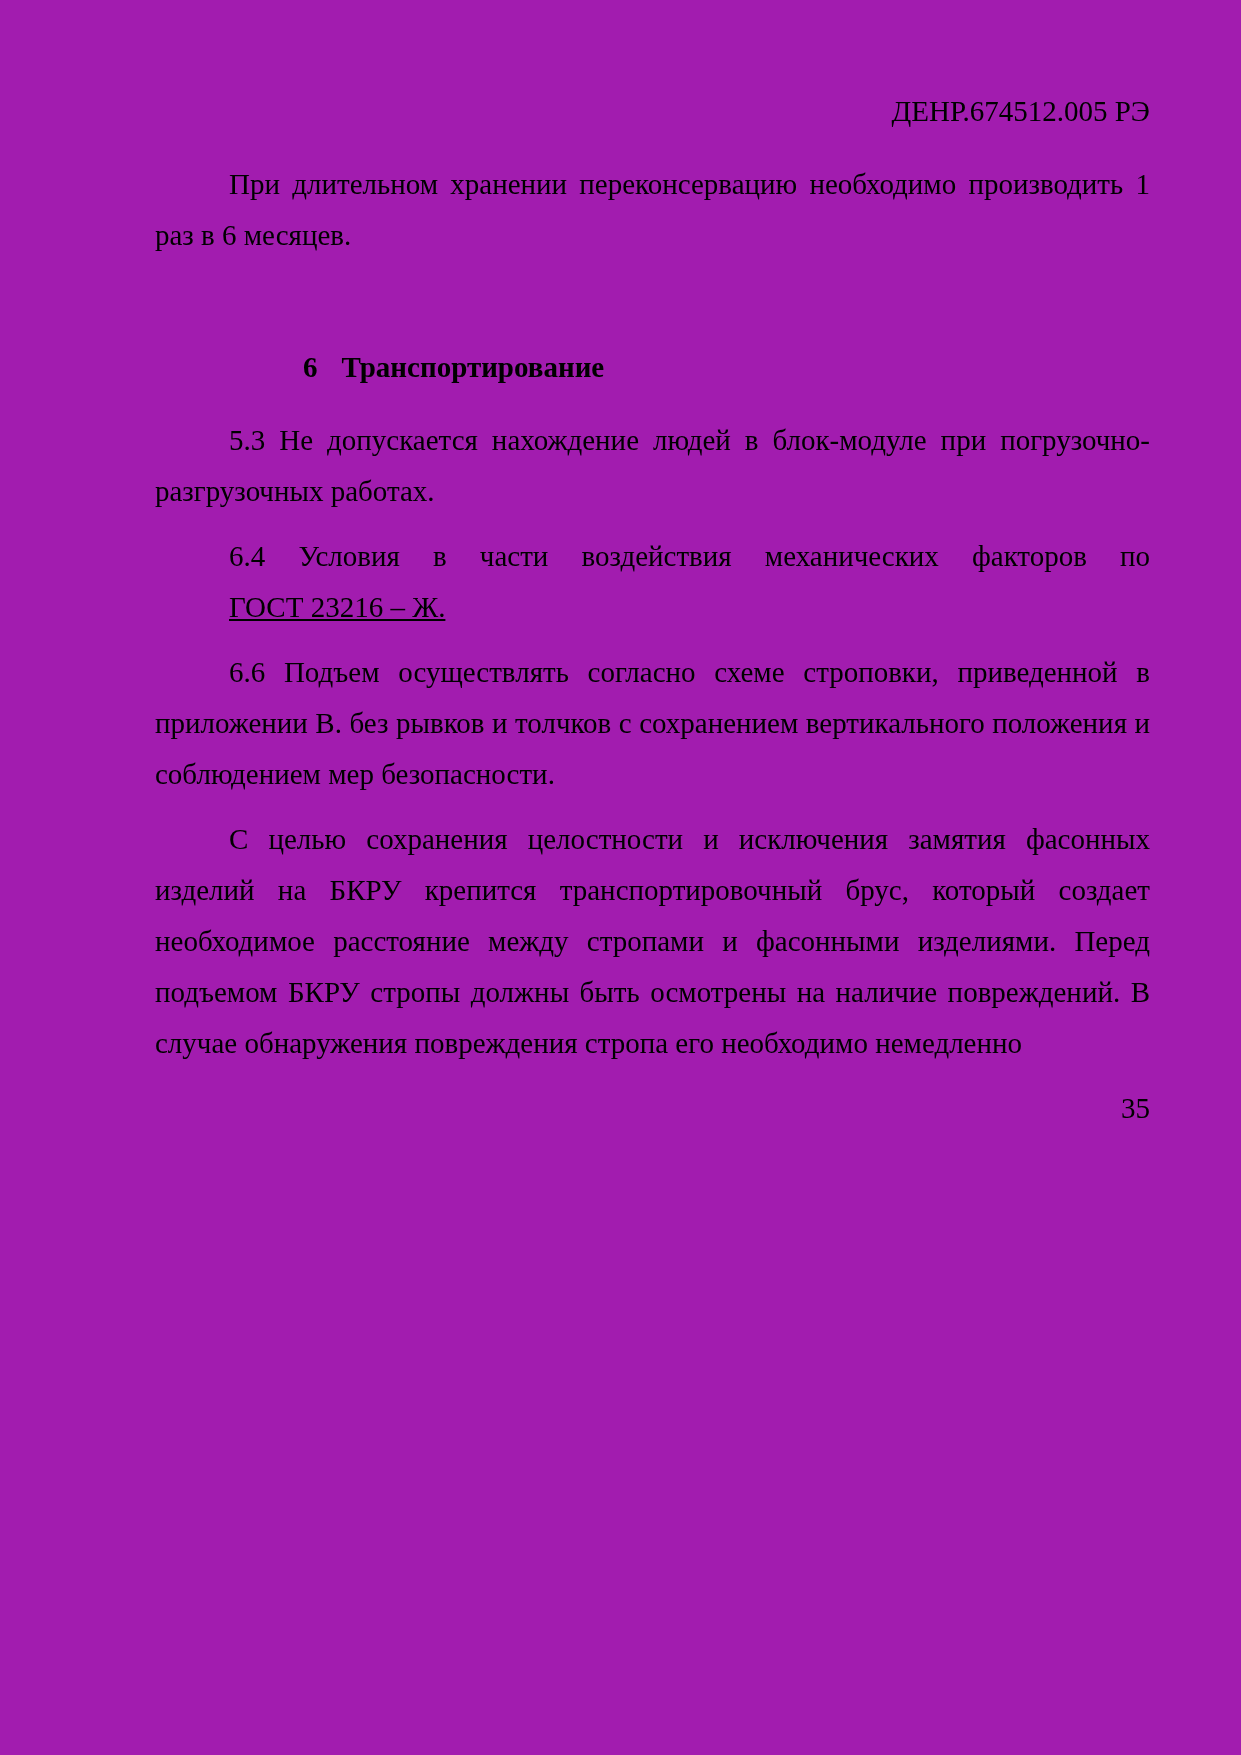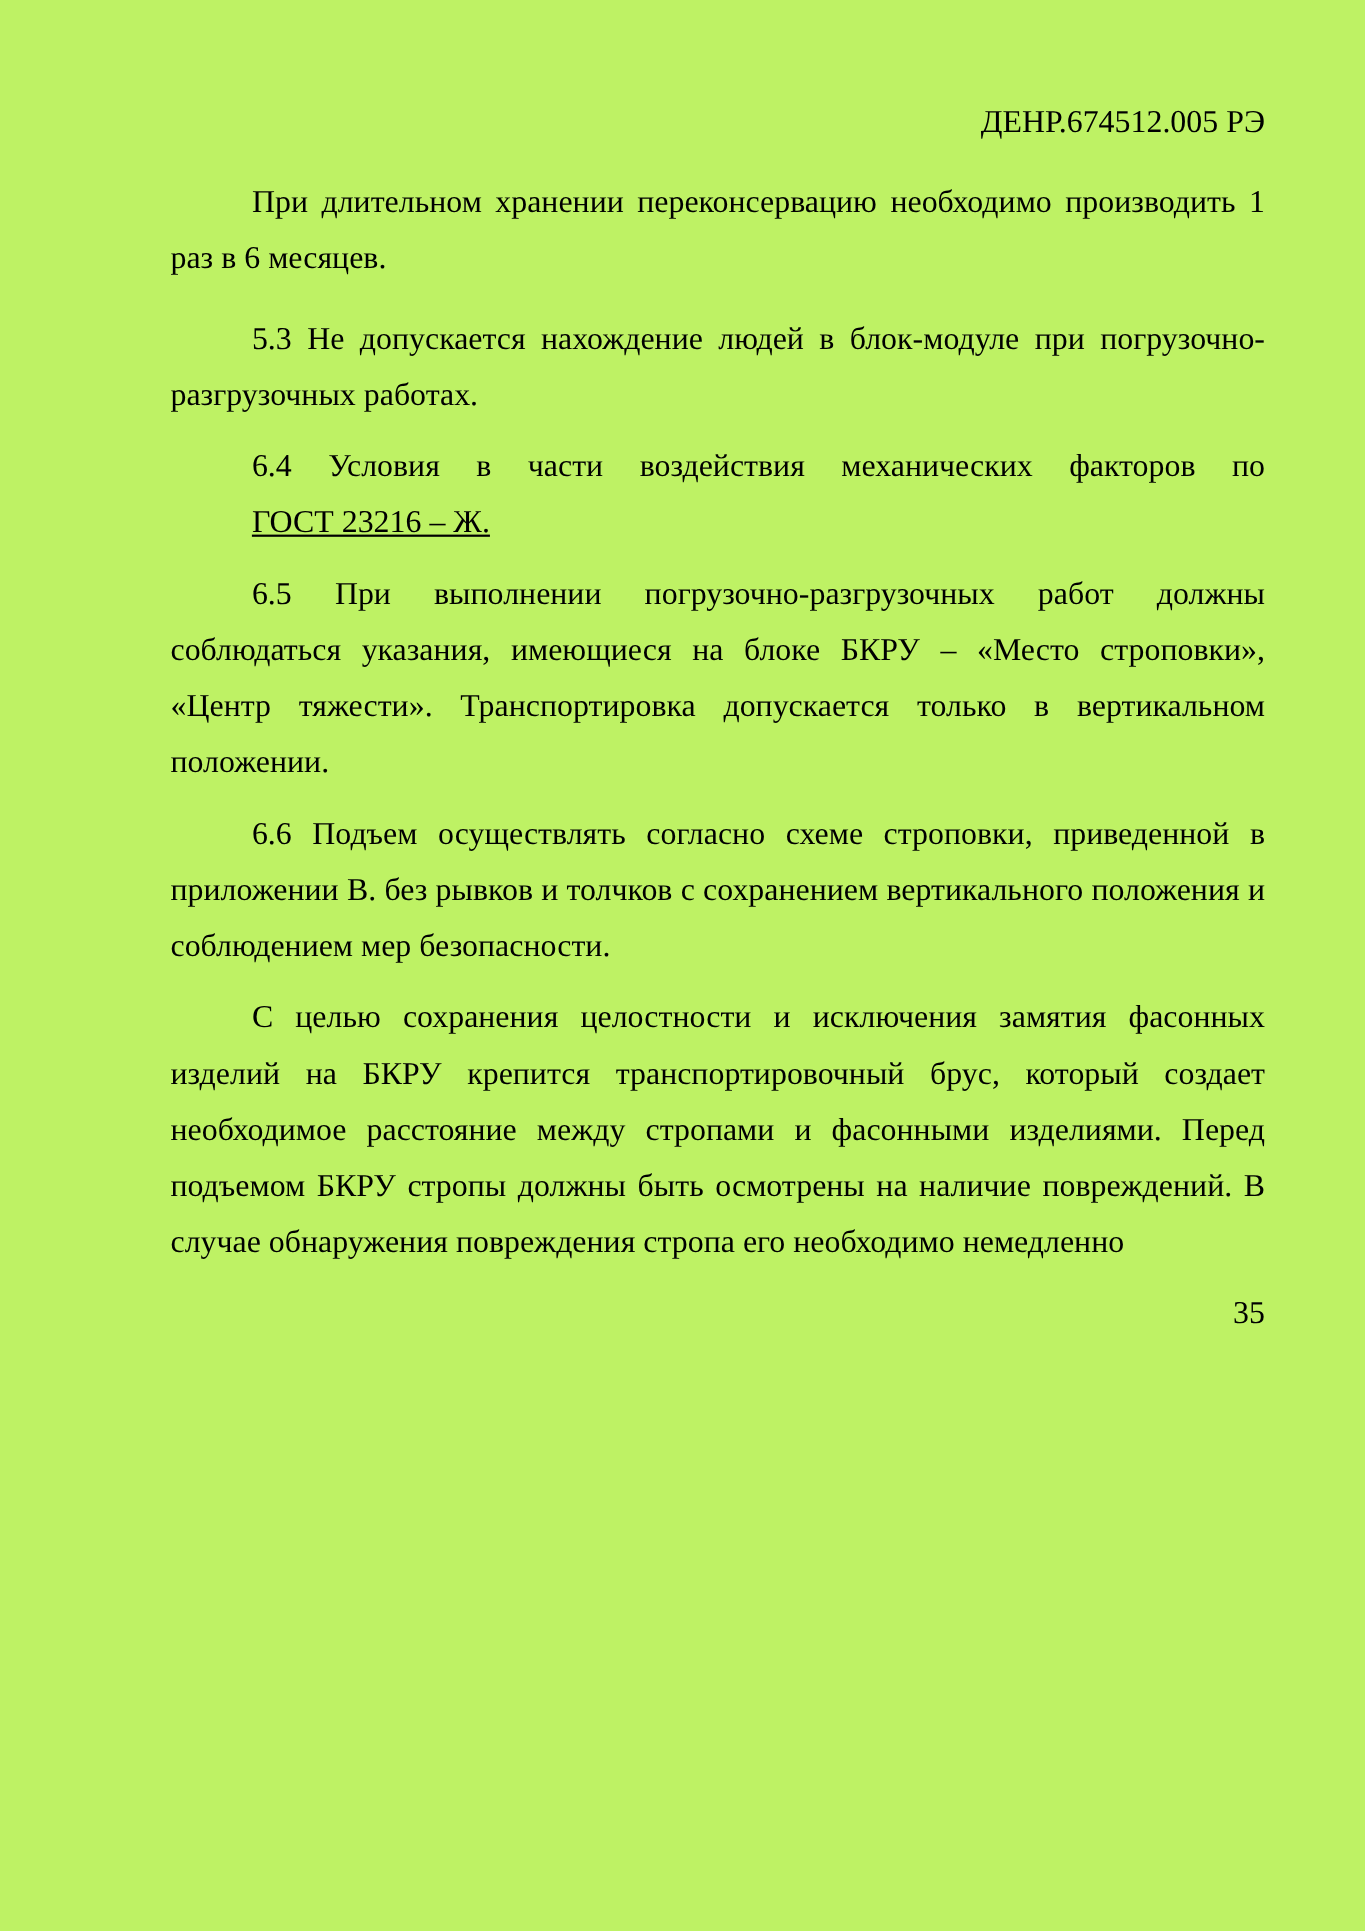--- a/index.html
+++ b/index.html
@@ -11,7 +11,7 @@
     position: relative;
     width: 1241px;
     height: 1755px;
-    background: #bef264;
+    background: #a21caf;
     font-family: "Liberation Serif", "DejaVu Serif", serif;
     color: #000000;
     overflow: hidden;

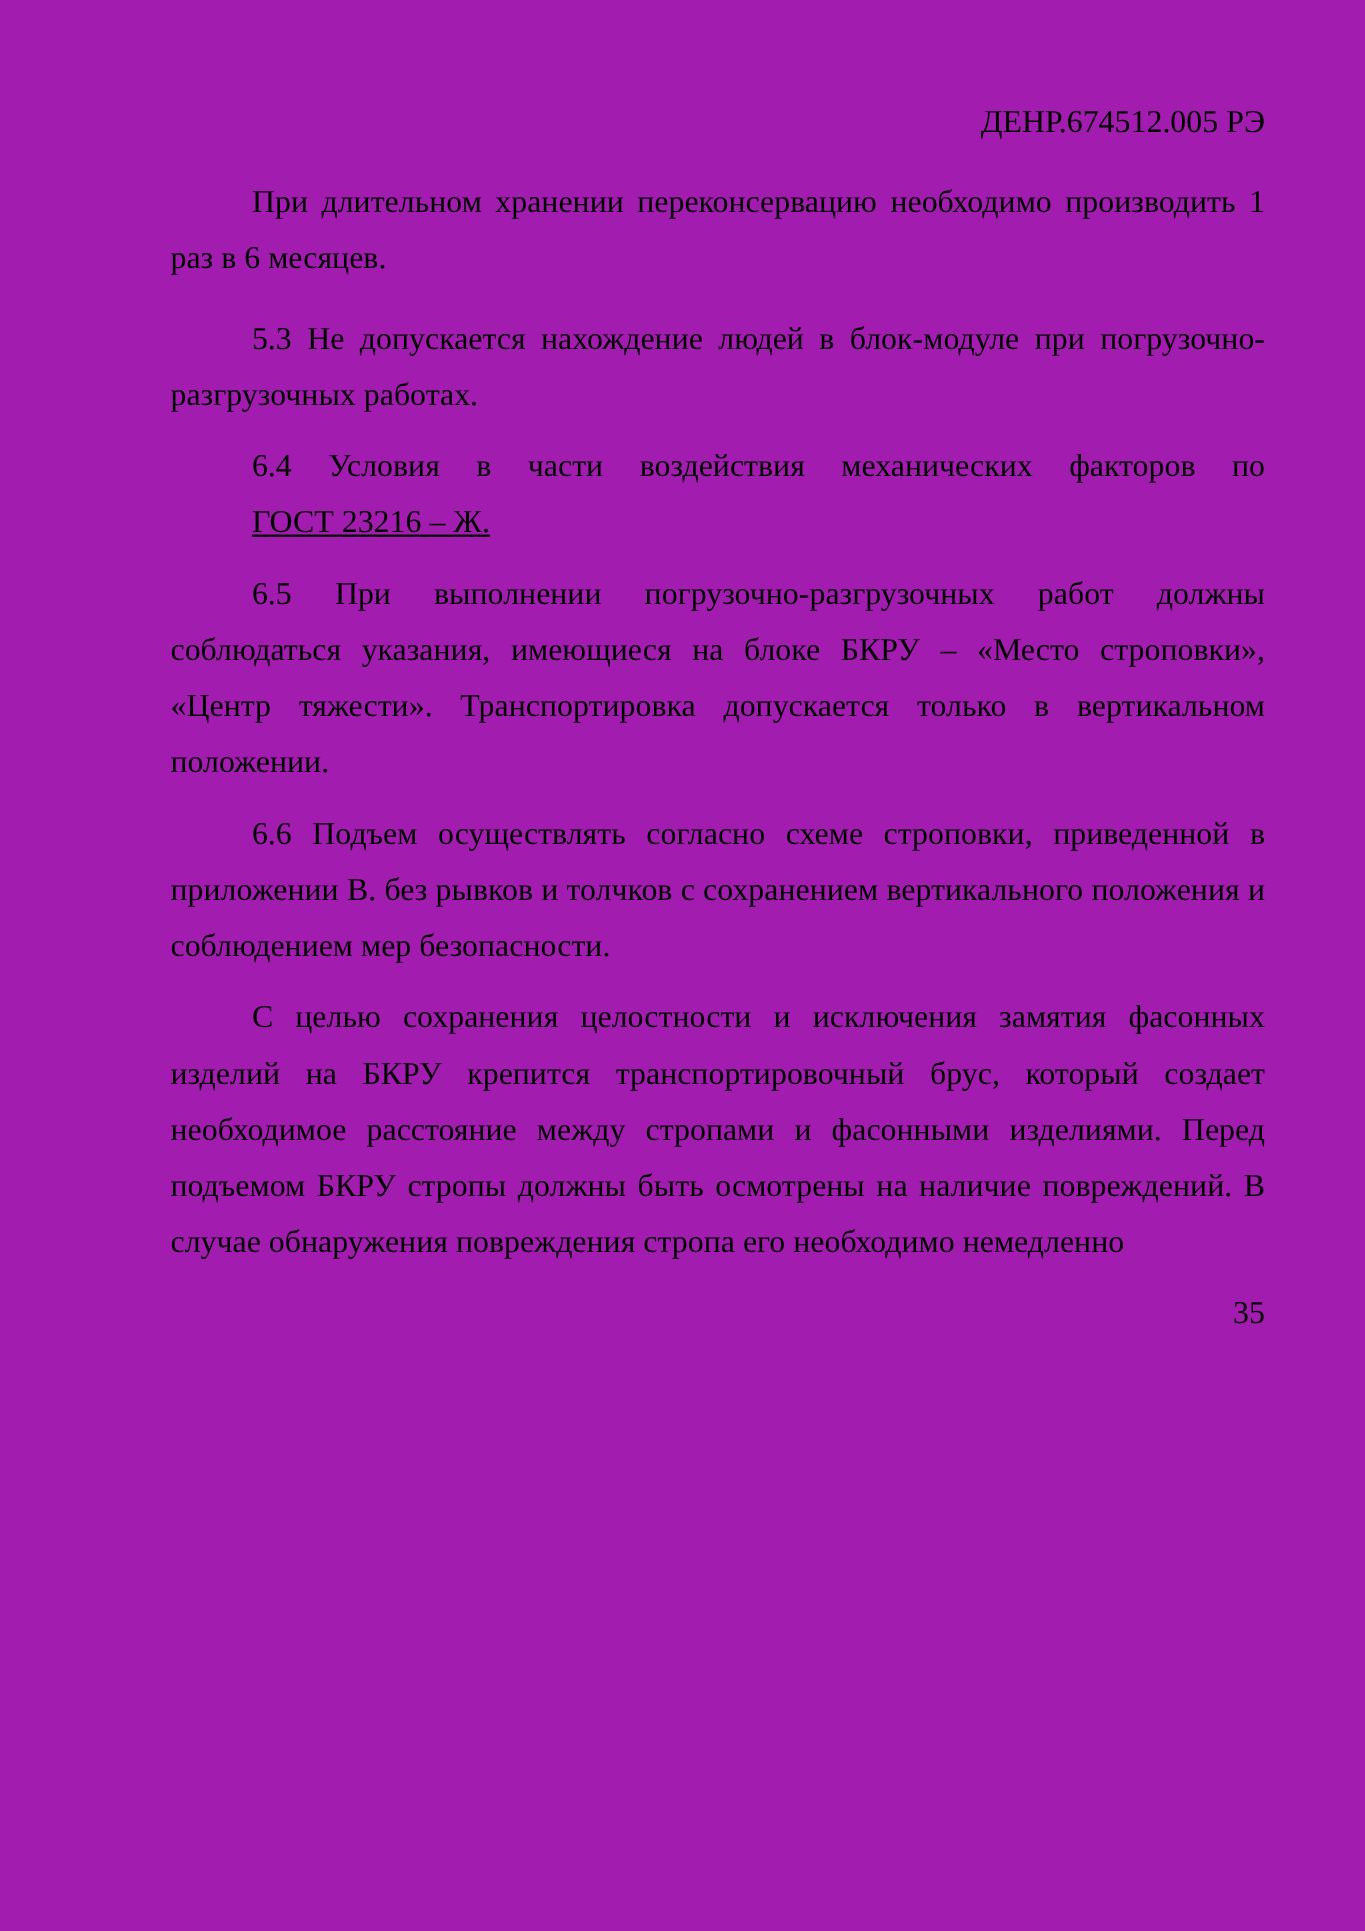--- a/index.html
+++ b/index.html
@@ -79,6 +79,9 @@
 
     <div class="para intro">При длительном хранении переконсервацию необходимо производить 1 раз в 6 месяцев.</div>
 
+    <div class="section-heading">
+      <span class="section-number">6</span><span>Транспортирование</span>
+    </div>
 
     <div class="para first-after-heading">5.3 Не допускается нахождение людей в блок-модуле при погрузочно-разгрузочных работах.</div>
 

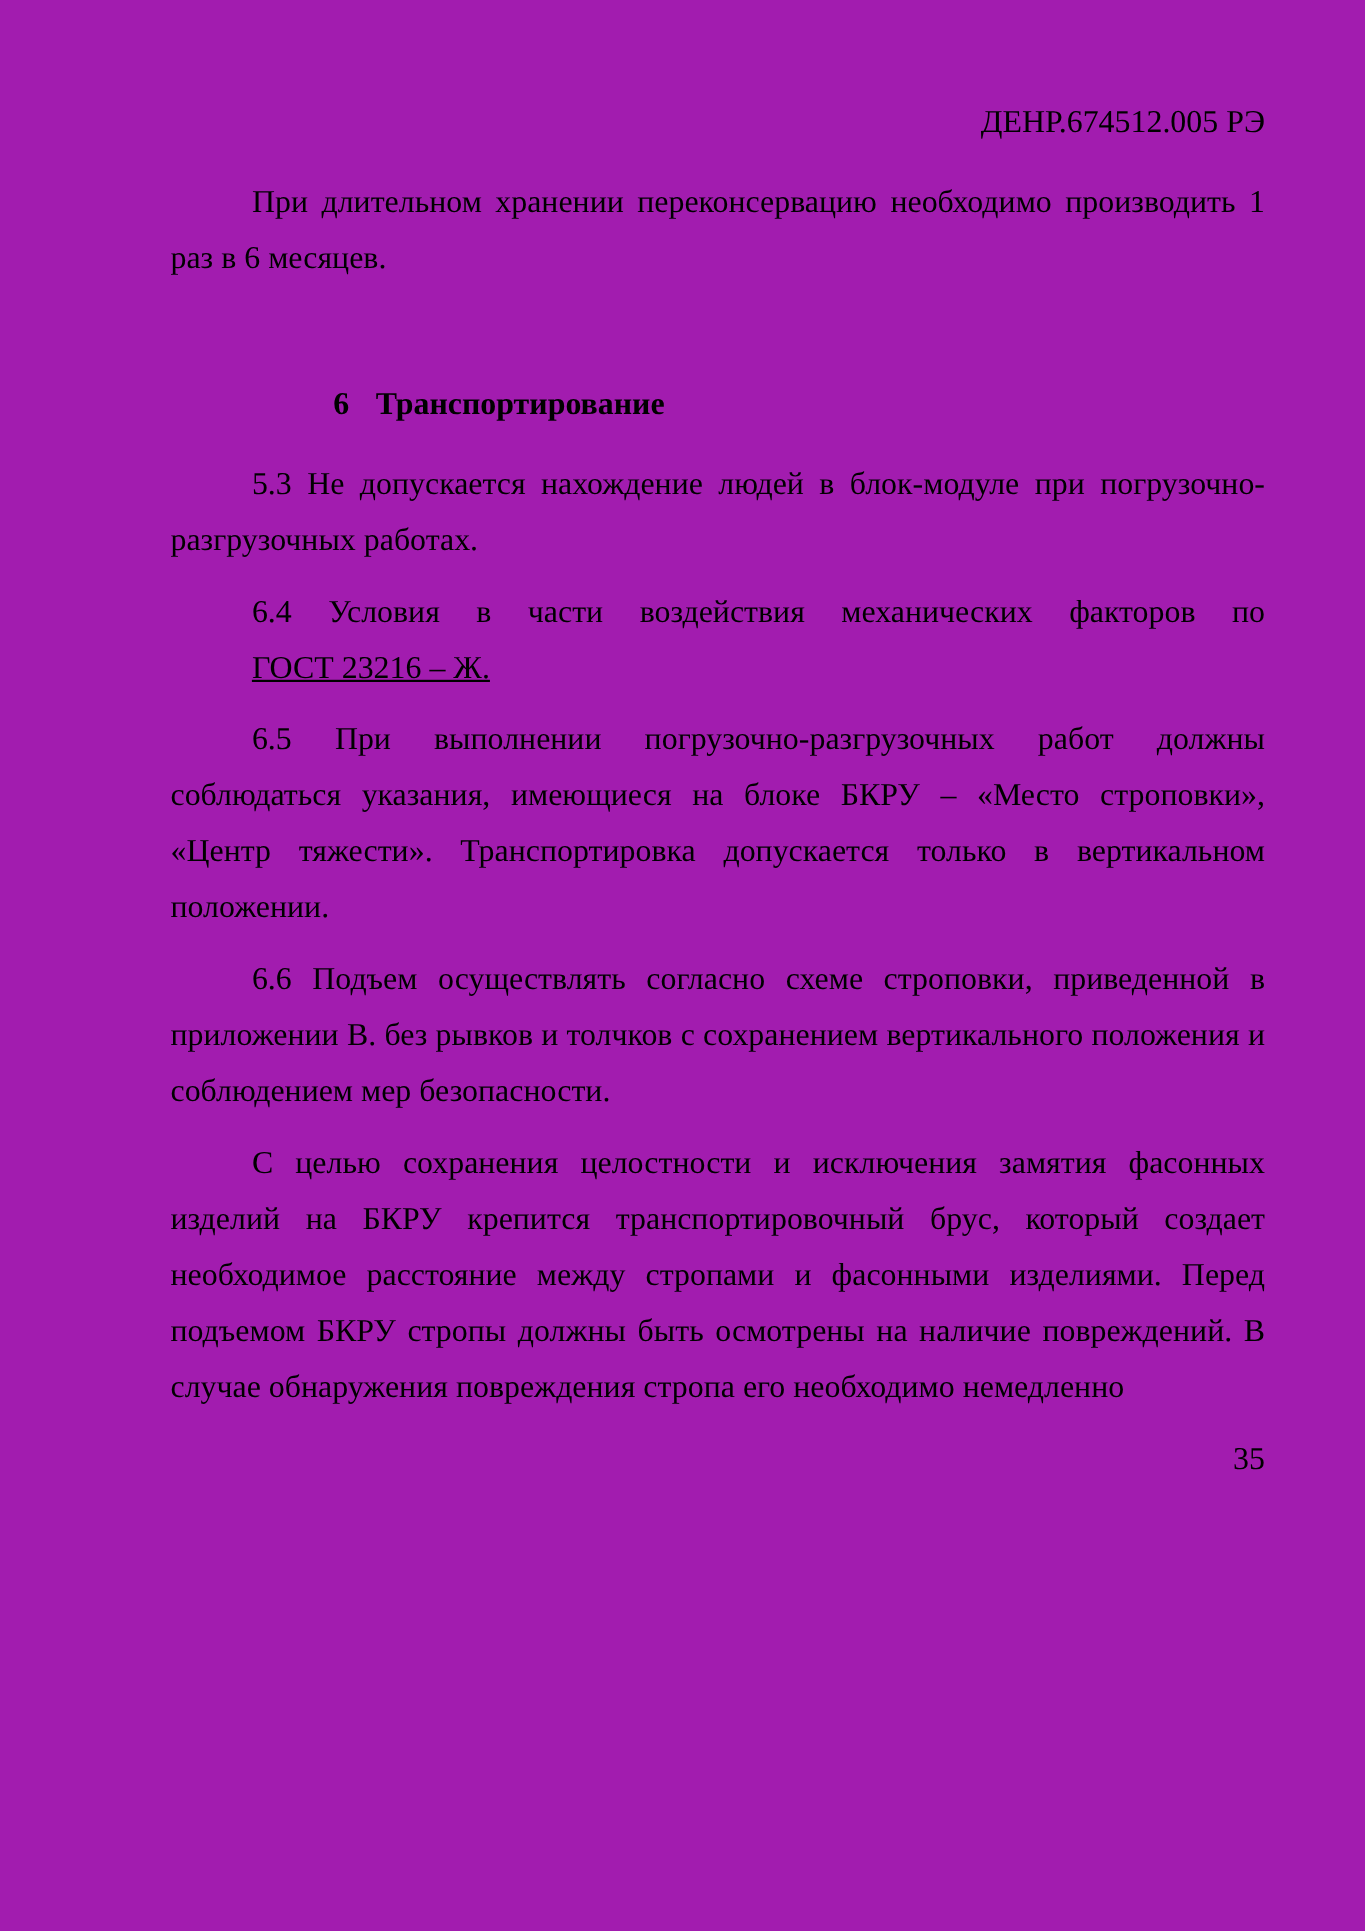--- a/index.html
+++ b/index.html
@@ -92,7 +92,6 @@
       <div class="para-line-plain">ГОСТ 23216 – Ж.</div>
     </div>
 
-    <div class="para">6.5 При выполнении погрузочно-разгрузочных работ должны соблюдаться указания, имеющиеся на блоке БКРУ – «Место строповки», «Центр тяжести». Транспортировка допускается только в вертикальном положении.</div>
 
     <div class="para">6.6 Подъем осуществлять согласно схеме строповки, приведенной в приложении В. без рывков и толчков с сохранением вертикального положения и соблюдением мер безопасности.</div>
 

